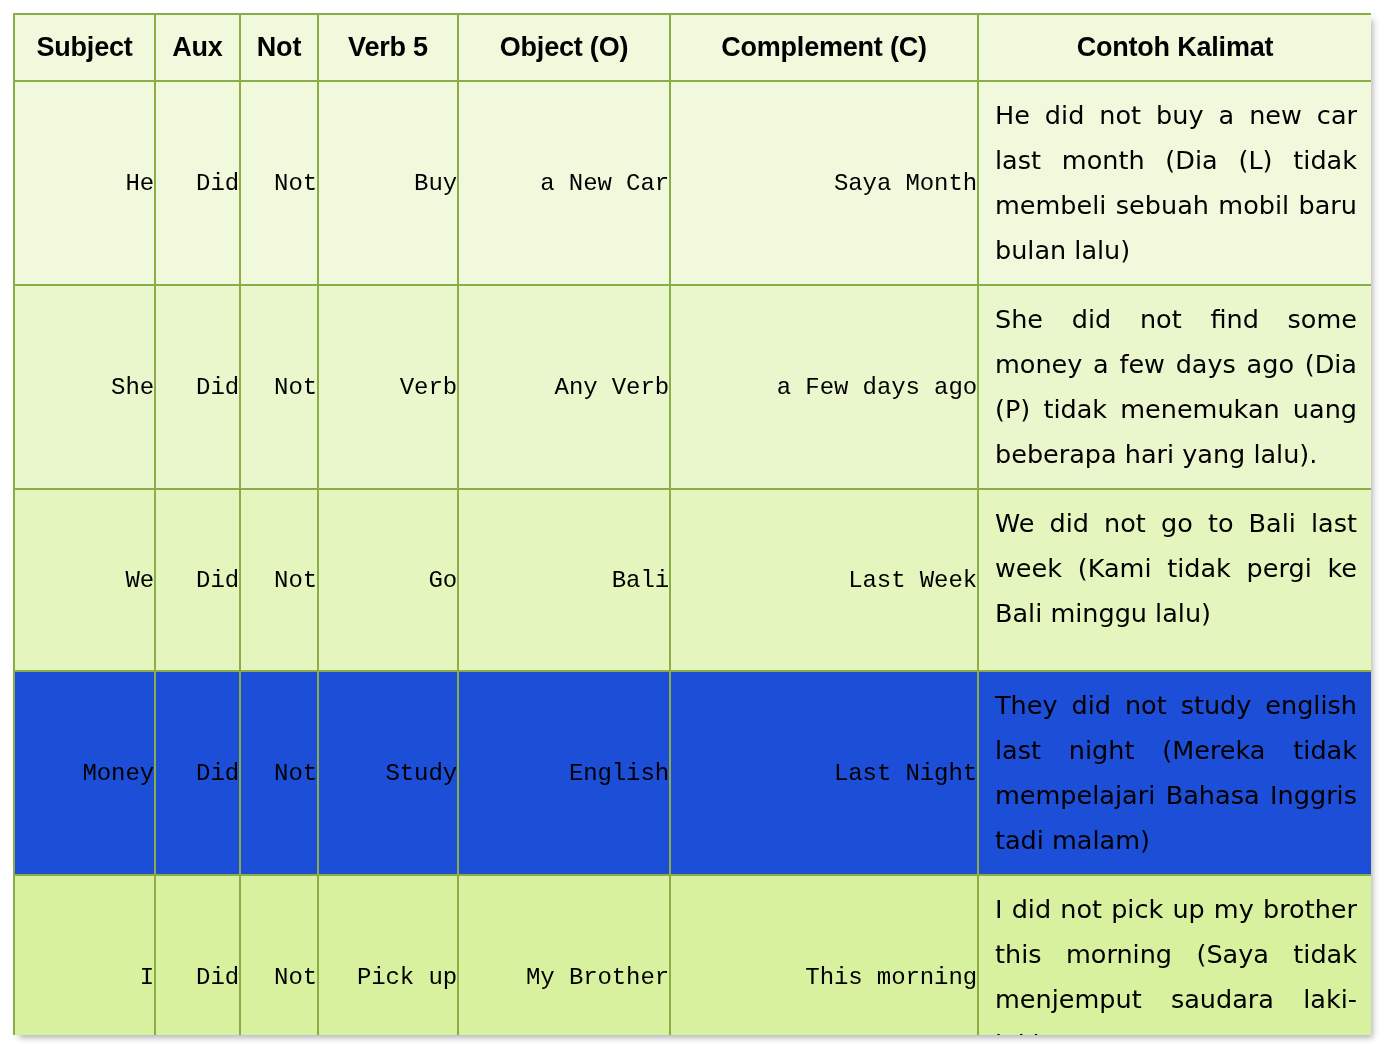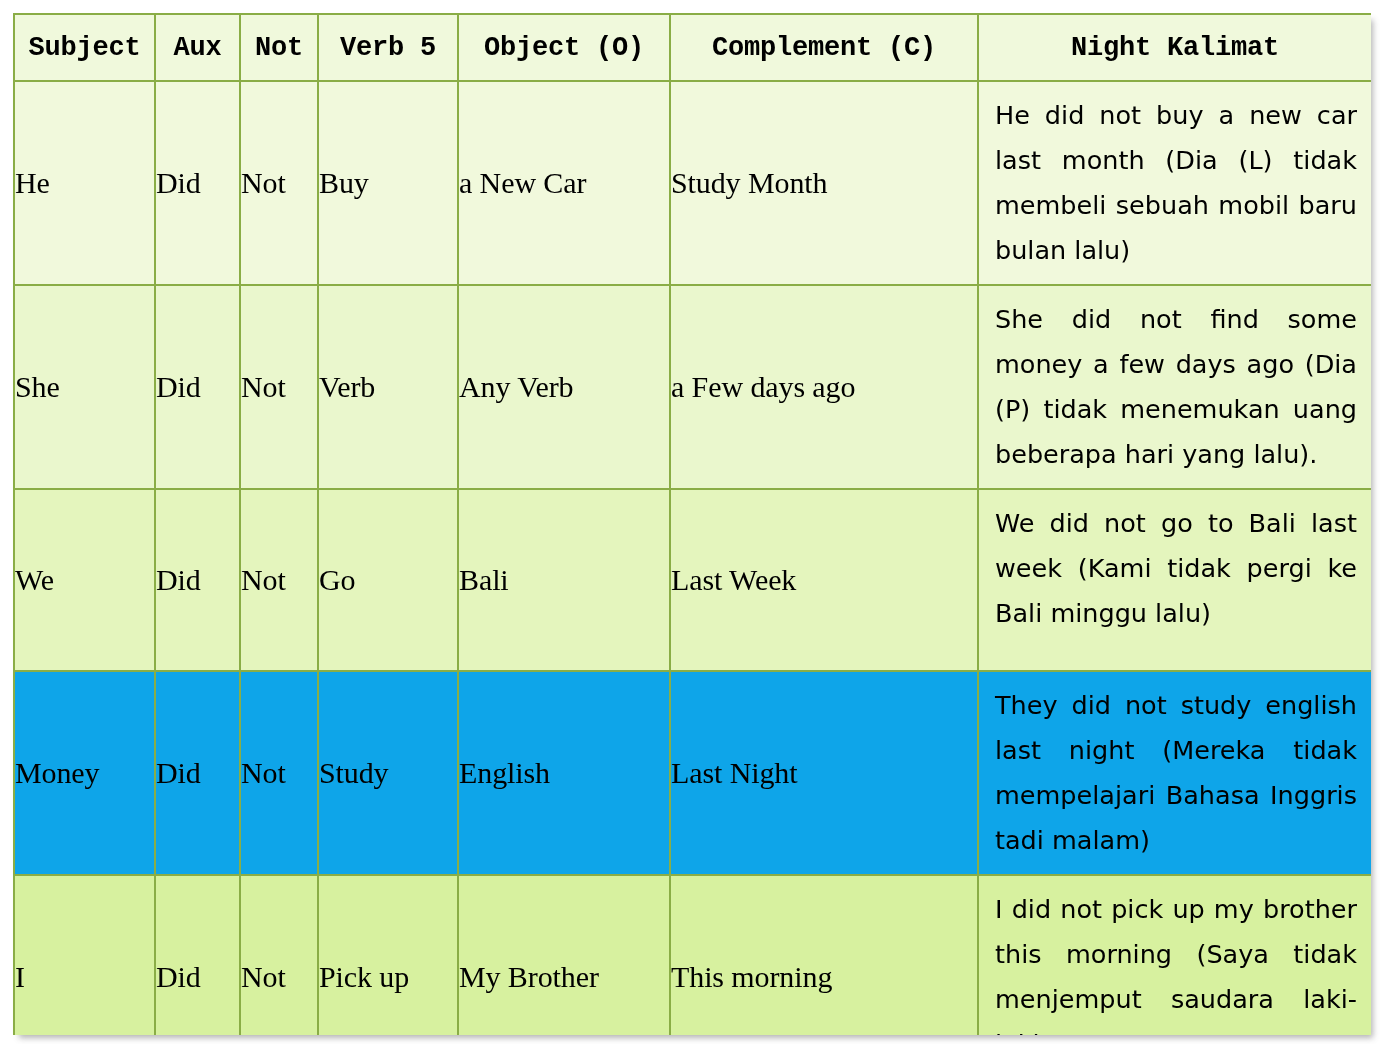--- a/index.html
+++ b/index.html
@@ -66,7 +66,7 @@
     font-weight: bold;
     font-size: 27px;
     text-align: center;
-    font-family: Liberation Mono, monospace;
+    font-family: Liberation Sans, sans-serif;
     letter-spacing: -0.2px;
     white-space: nowrap;
   }

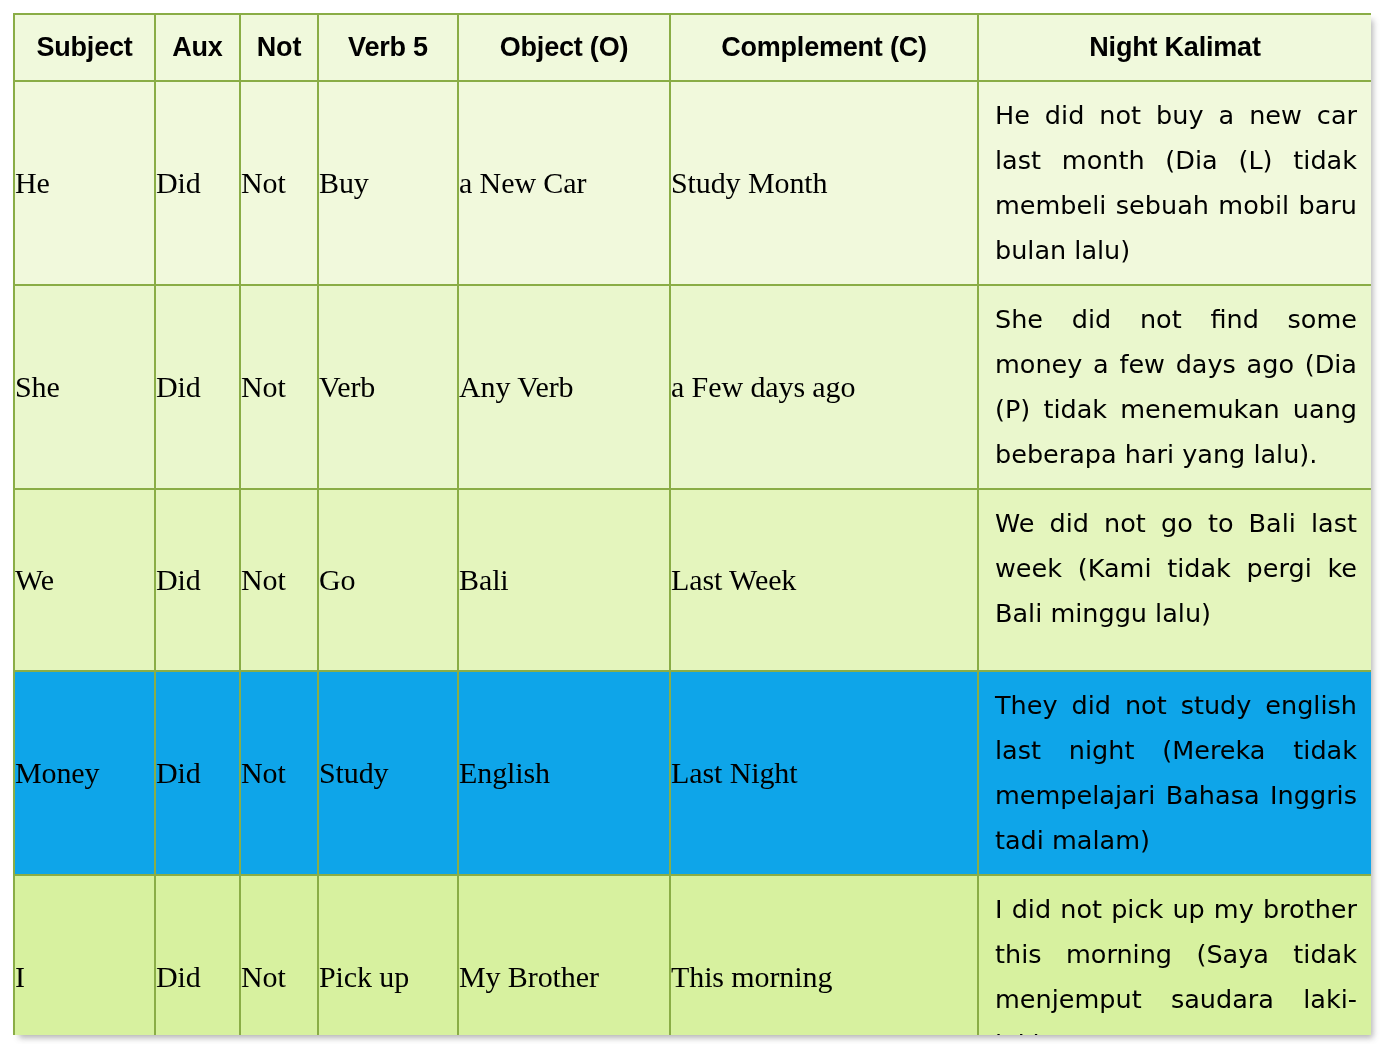--- a/index.html
+++ b/index.html
@@ -130,7 +130,7 @@
           <th>Verb 5</th>
           <th>Object (O)</th>
           <th>Complement (C)</th>
-          <th>Night Kalimat</th>
+          <th>Contoh Kalimat</th>
         </tr>
       </thead>
       <tbody>

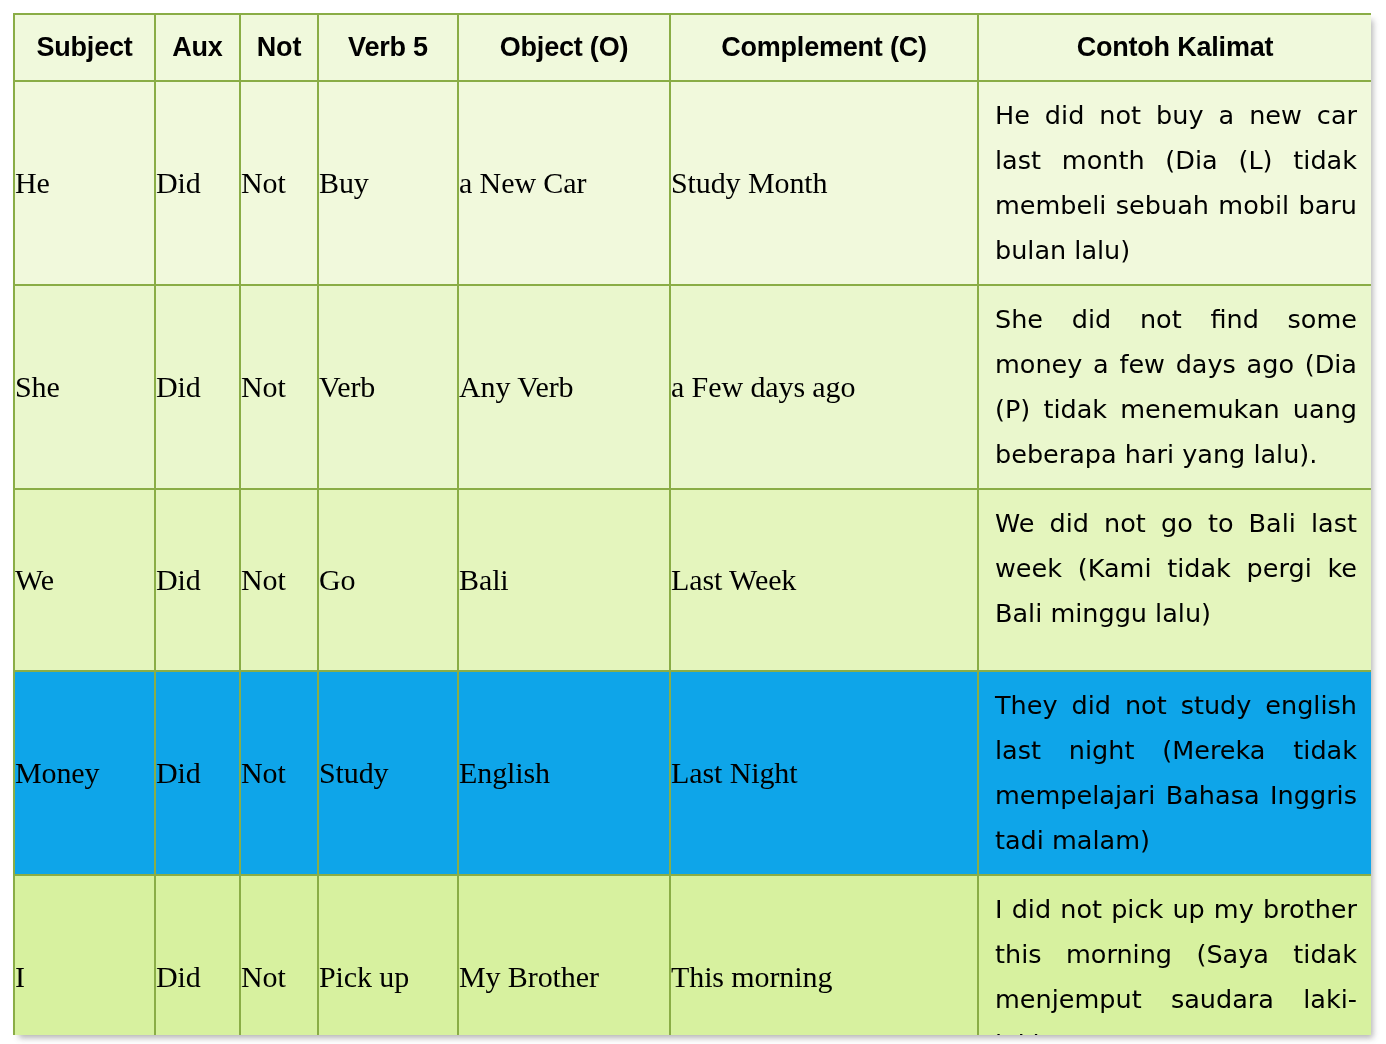--- a/index.html
+++ b/index.html
@@ -73,9 +73,9 @@
 
   
   tbody td.short {
-    text-align: left;
-    font-size: 30px;
-    font-family: Liberation Serif, serif;
+    text-align: right;
+    font-size: 24px;
+    font-family: Liberation Mono, monospace;
     letter-spacing: -0.1px;
     white-space: nowrap;
   }

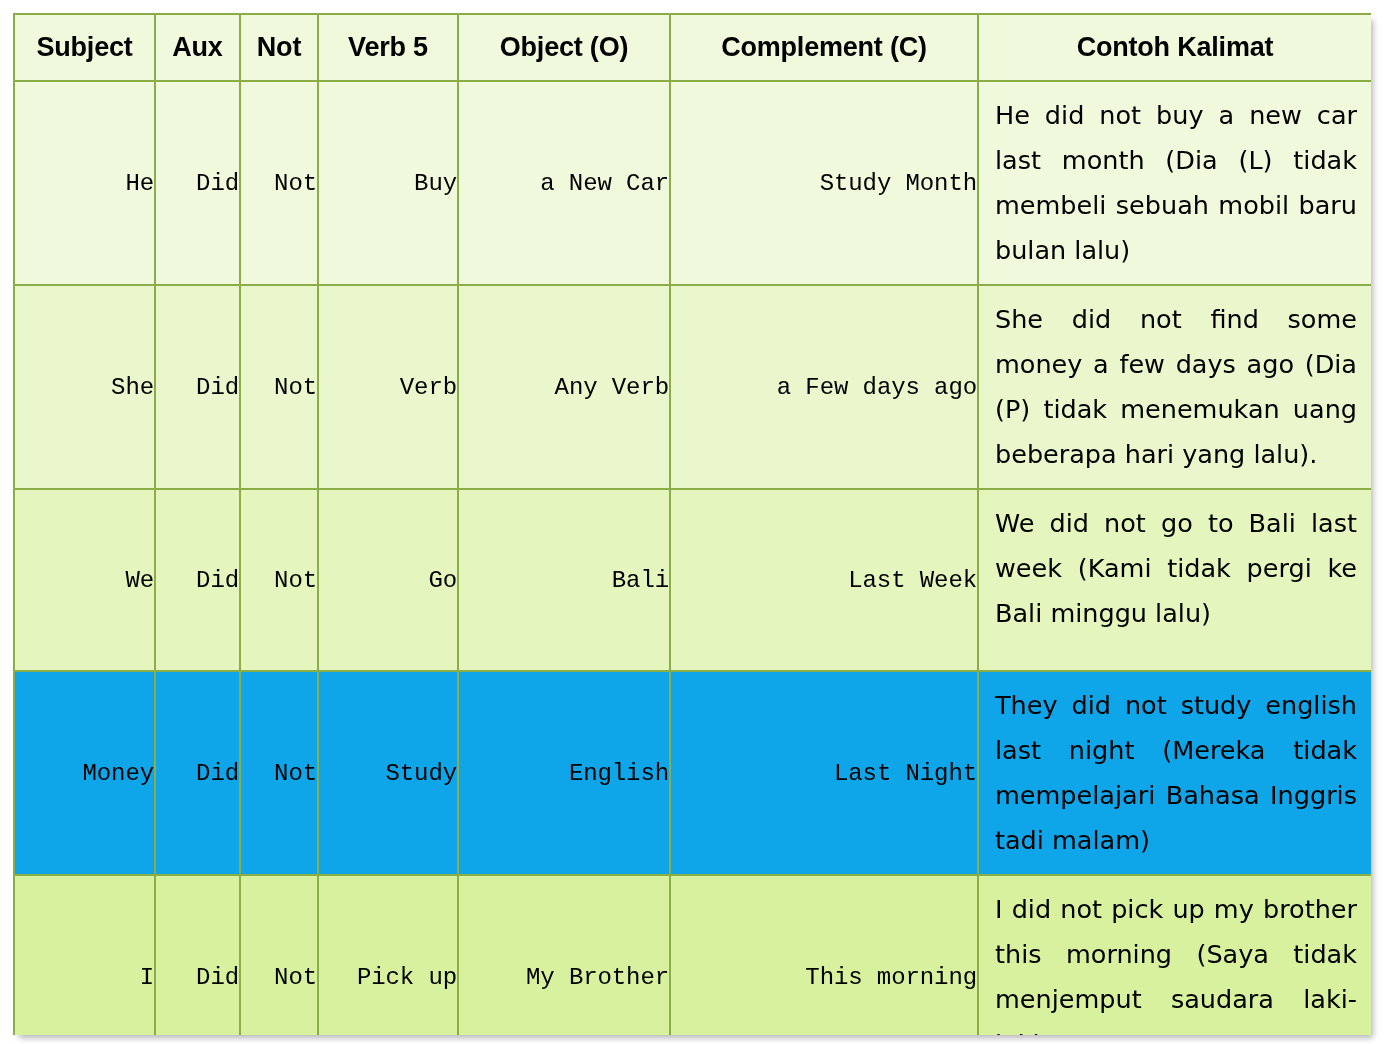--- a/index.html
+++ b/index.html
@@ -140,7 +140,7 @@
           <td class="short">Not</td>
           <td class="short">Buy</td>
           <td class="short">a New Car</td>
-          <td class="short">Study Month</td>
+          <td class="short">Saya Month</td>
           <td class="sentence">He did not buy a new car last month (Dia (L) tidak membeli sebuah mobil baru bulan lalu)</td>
         </tr>
         <tr class="row-1">

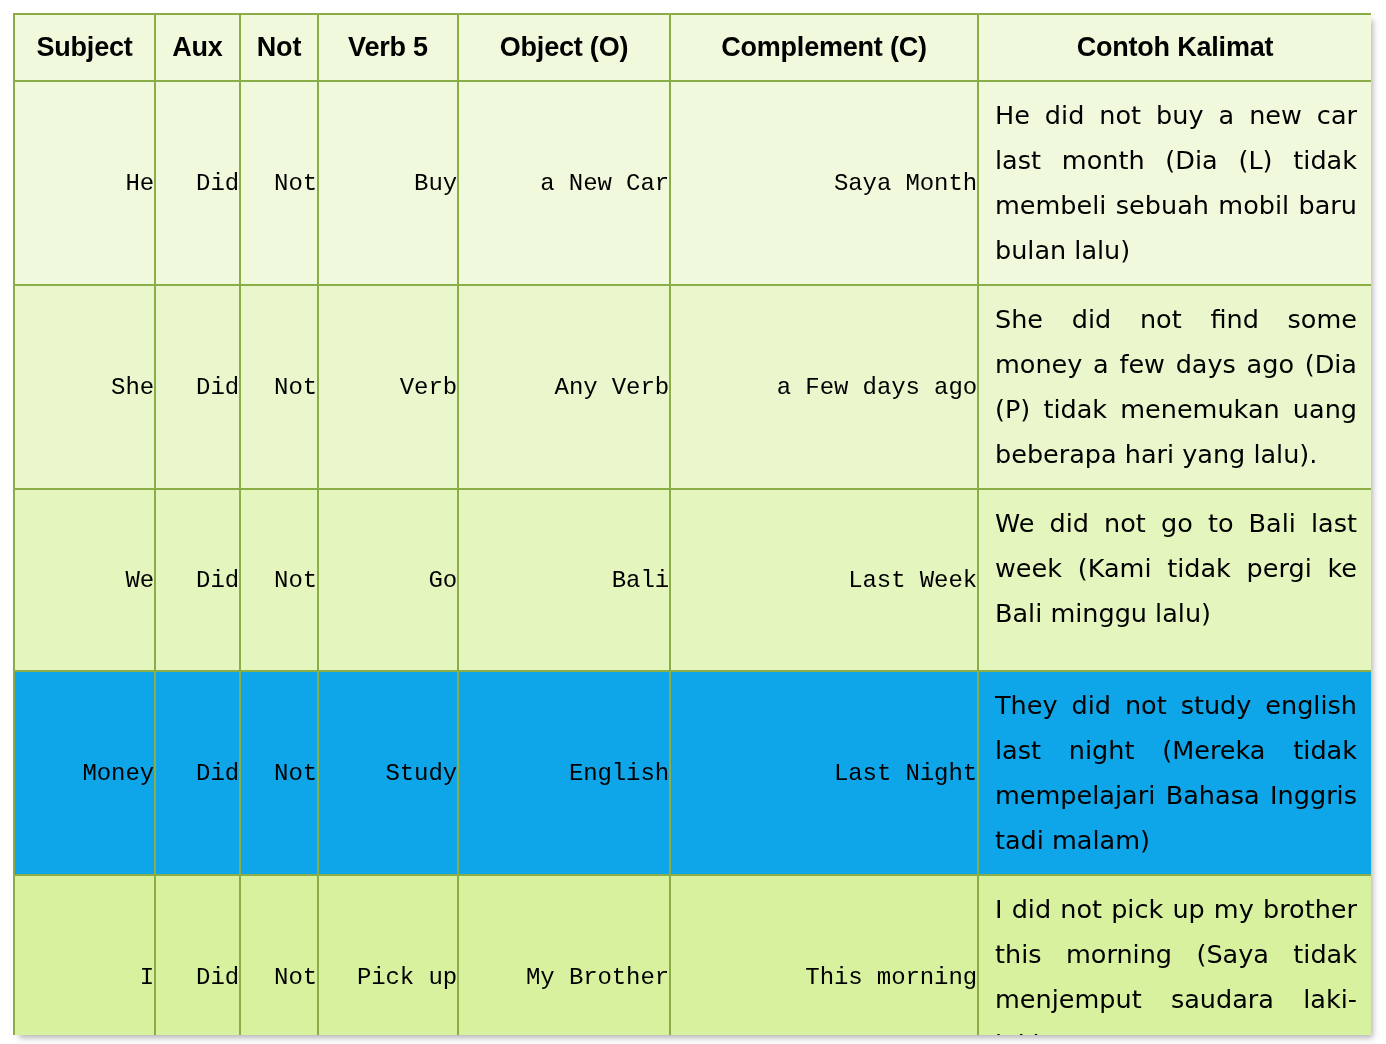--- a/index.html
+++ b/index.html
@@ -98,7 +98,7 @@
   tr.row-0 td { background: #f1f9dc; }
   tr.row-1 td { background: #eaf7cd; }
   tr.row-2 td { background: #e4f5bd; }
-  tr.row-3 td { background: #0ea5e9; }
+  tr.row-3 td { background: #1d4ed8; }
   tr.row-4 td { background: #d7f19f; }
 
   tr.row-0 td { height: 180px; }

